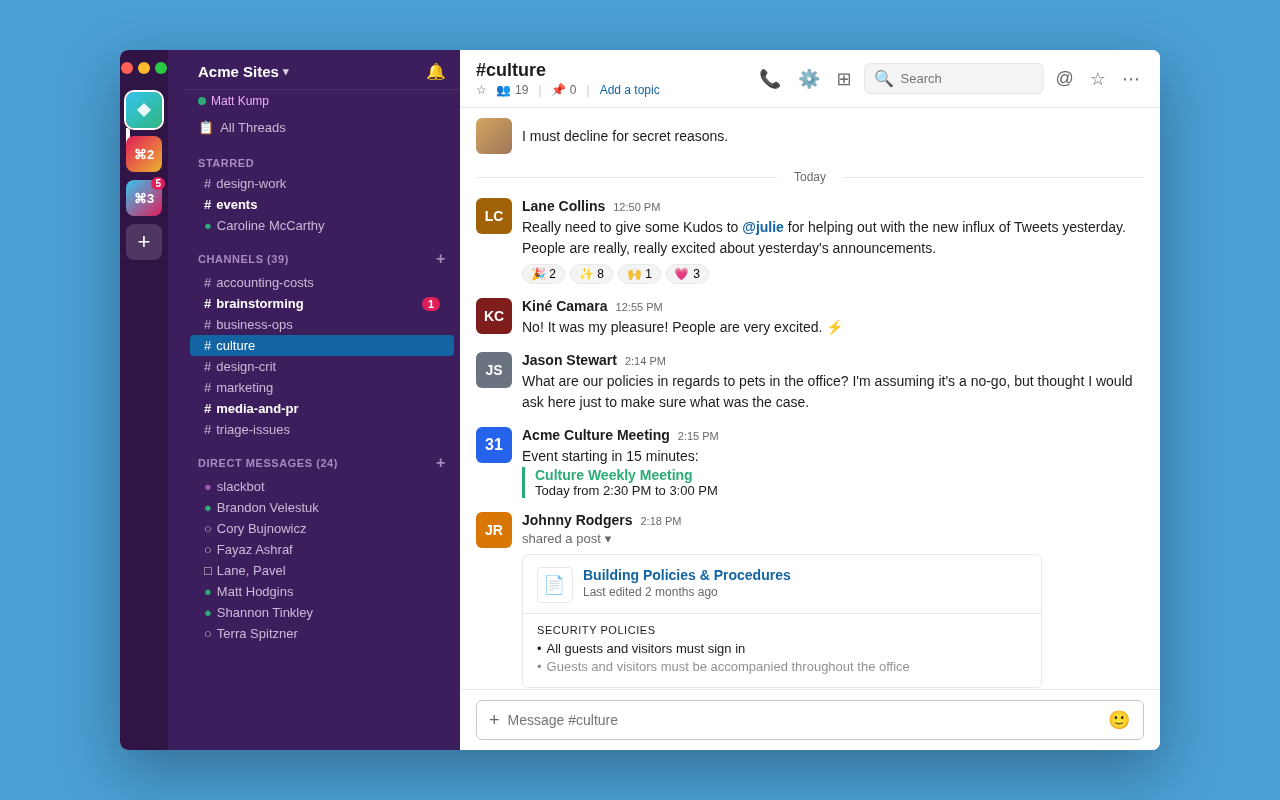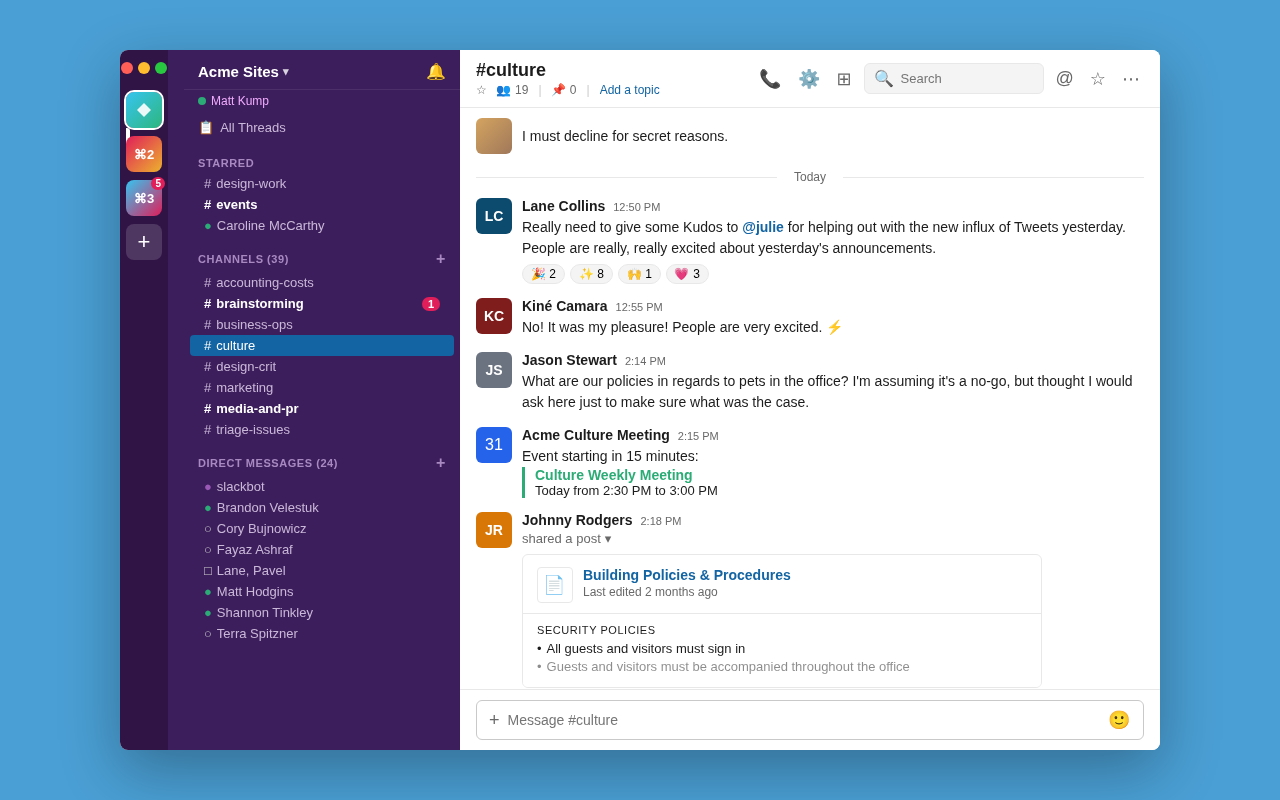--- a/index.html
+++ b/index.html
@@ -246,7 +246,7 @@
       font-size: 14px; font-weight: 700;
       color: #fff;
     }
-    .avatar-lc { background: #0c4a6e; }
+    .avatar-lc { background: #a16207; }
     .avatar-kc { background: #7f1d1d; }
     .avatar-js { background: #6b7280; }
     .avatar-acm { background: #2563eb; font-size: 16px; font-weight: 400; }

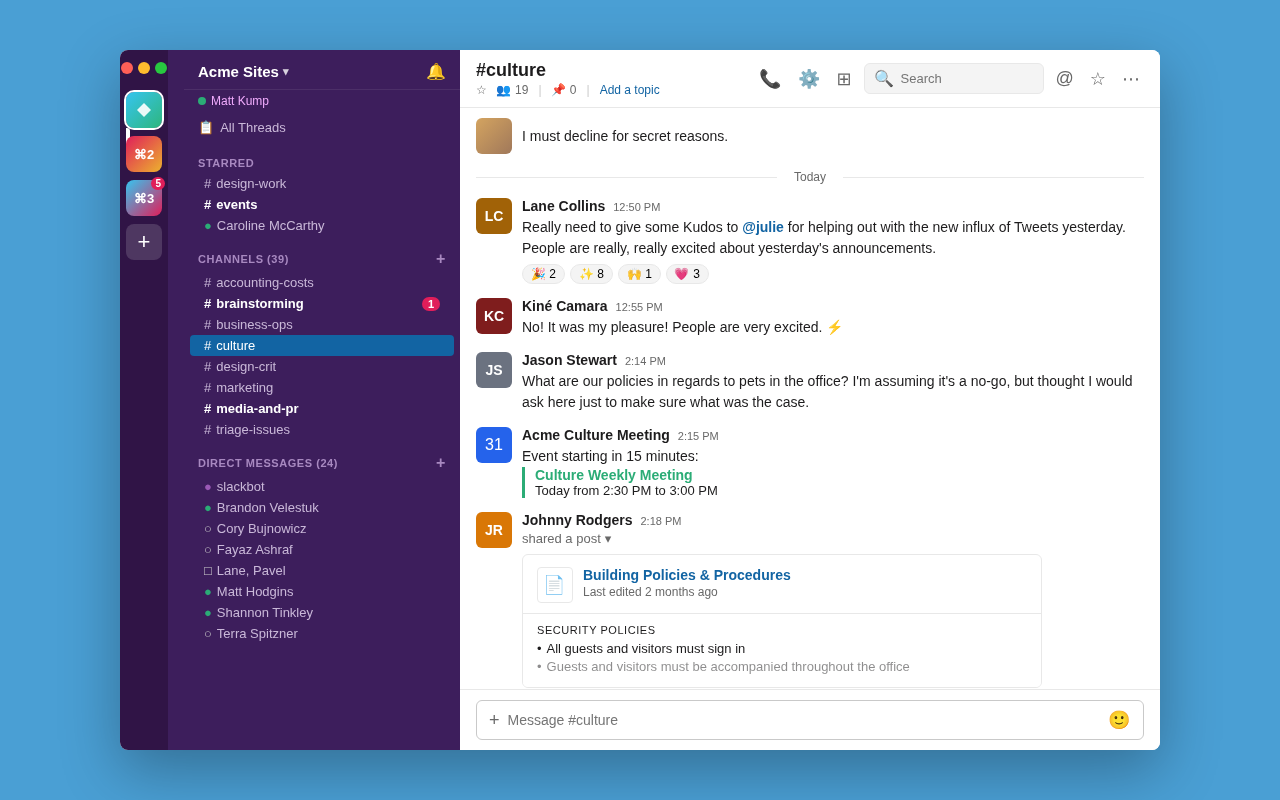--- a/index.html
+++ b/index.html
@@ -249,7 +249,7 @@
     .avatar-lc { background: #a16207; }
     .avatar-kc { background: #7f1d1d; }
     .avatar-js { background: #6b7280; }
-    .avatar-acm { background: #2563eb; font-size: 16px; font-weight: 400; }
+    .avatar-acm { background: #2563eb; font-size: 16px; font-weight: 700; }
     .avatar-jr { background: #d97706; }
     .msg-body { flex: 1; }
     .msg-header { display: flex; align-items: baseline; gap: 8px; margin-bottom: 3px; }

